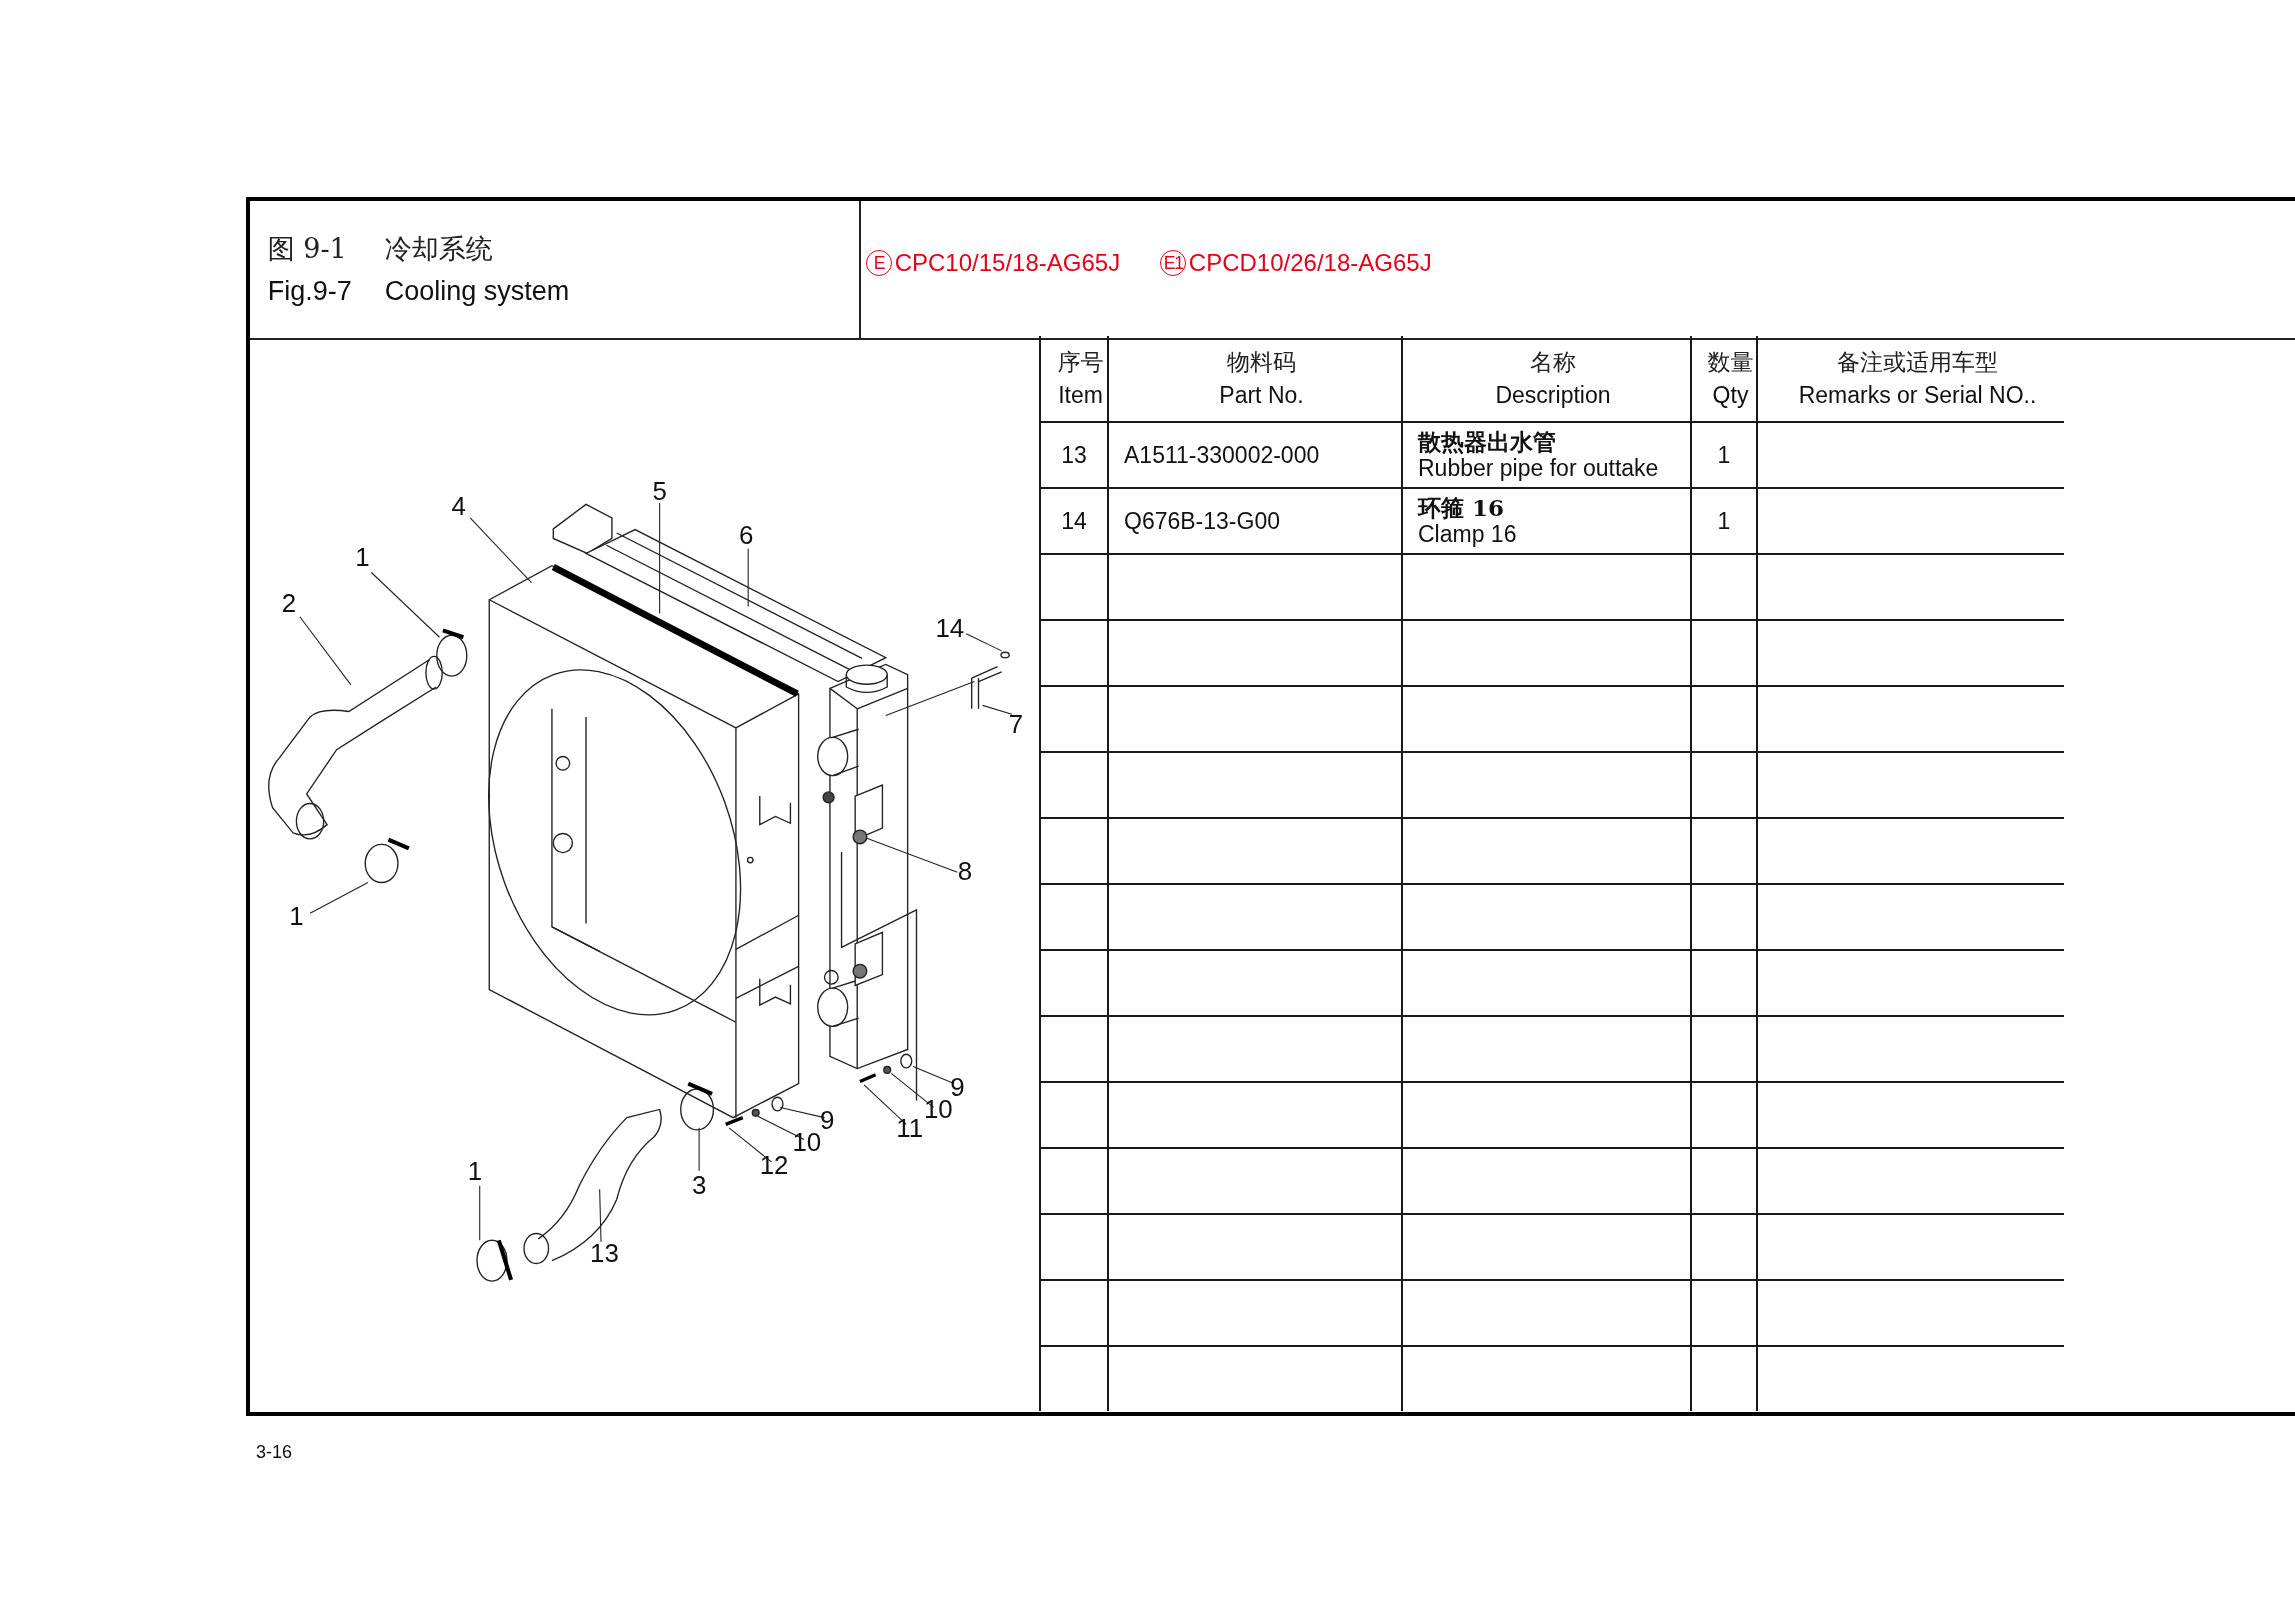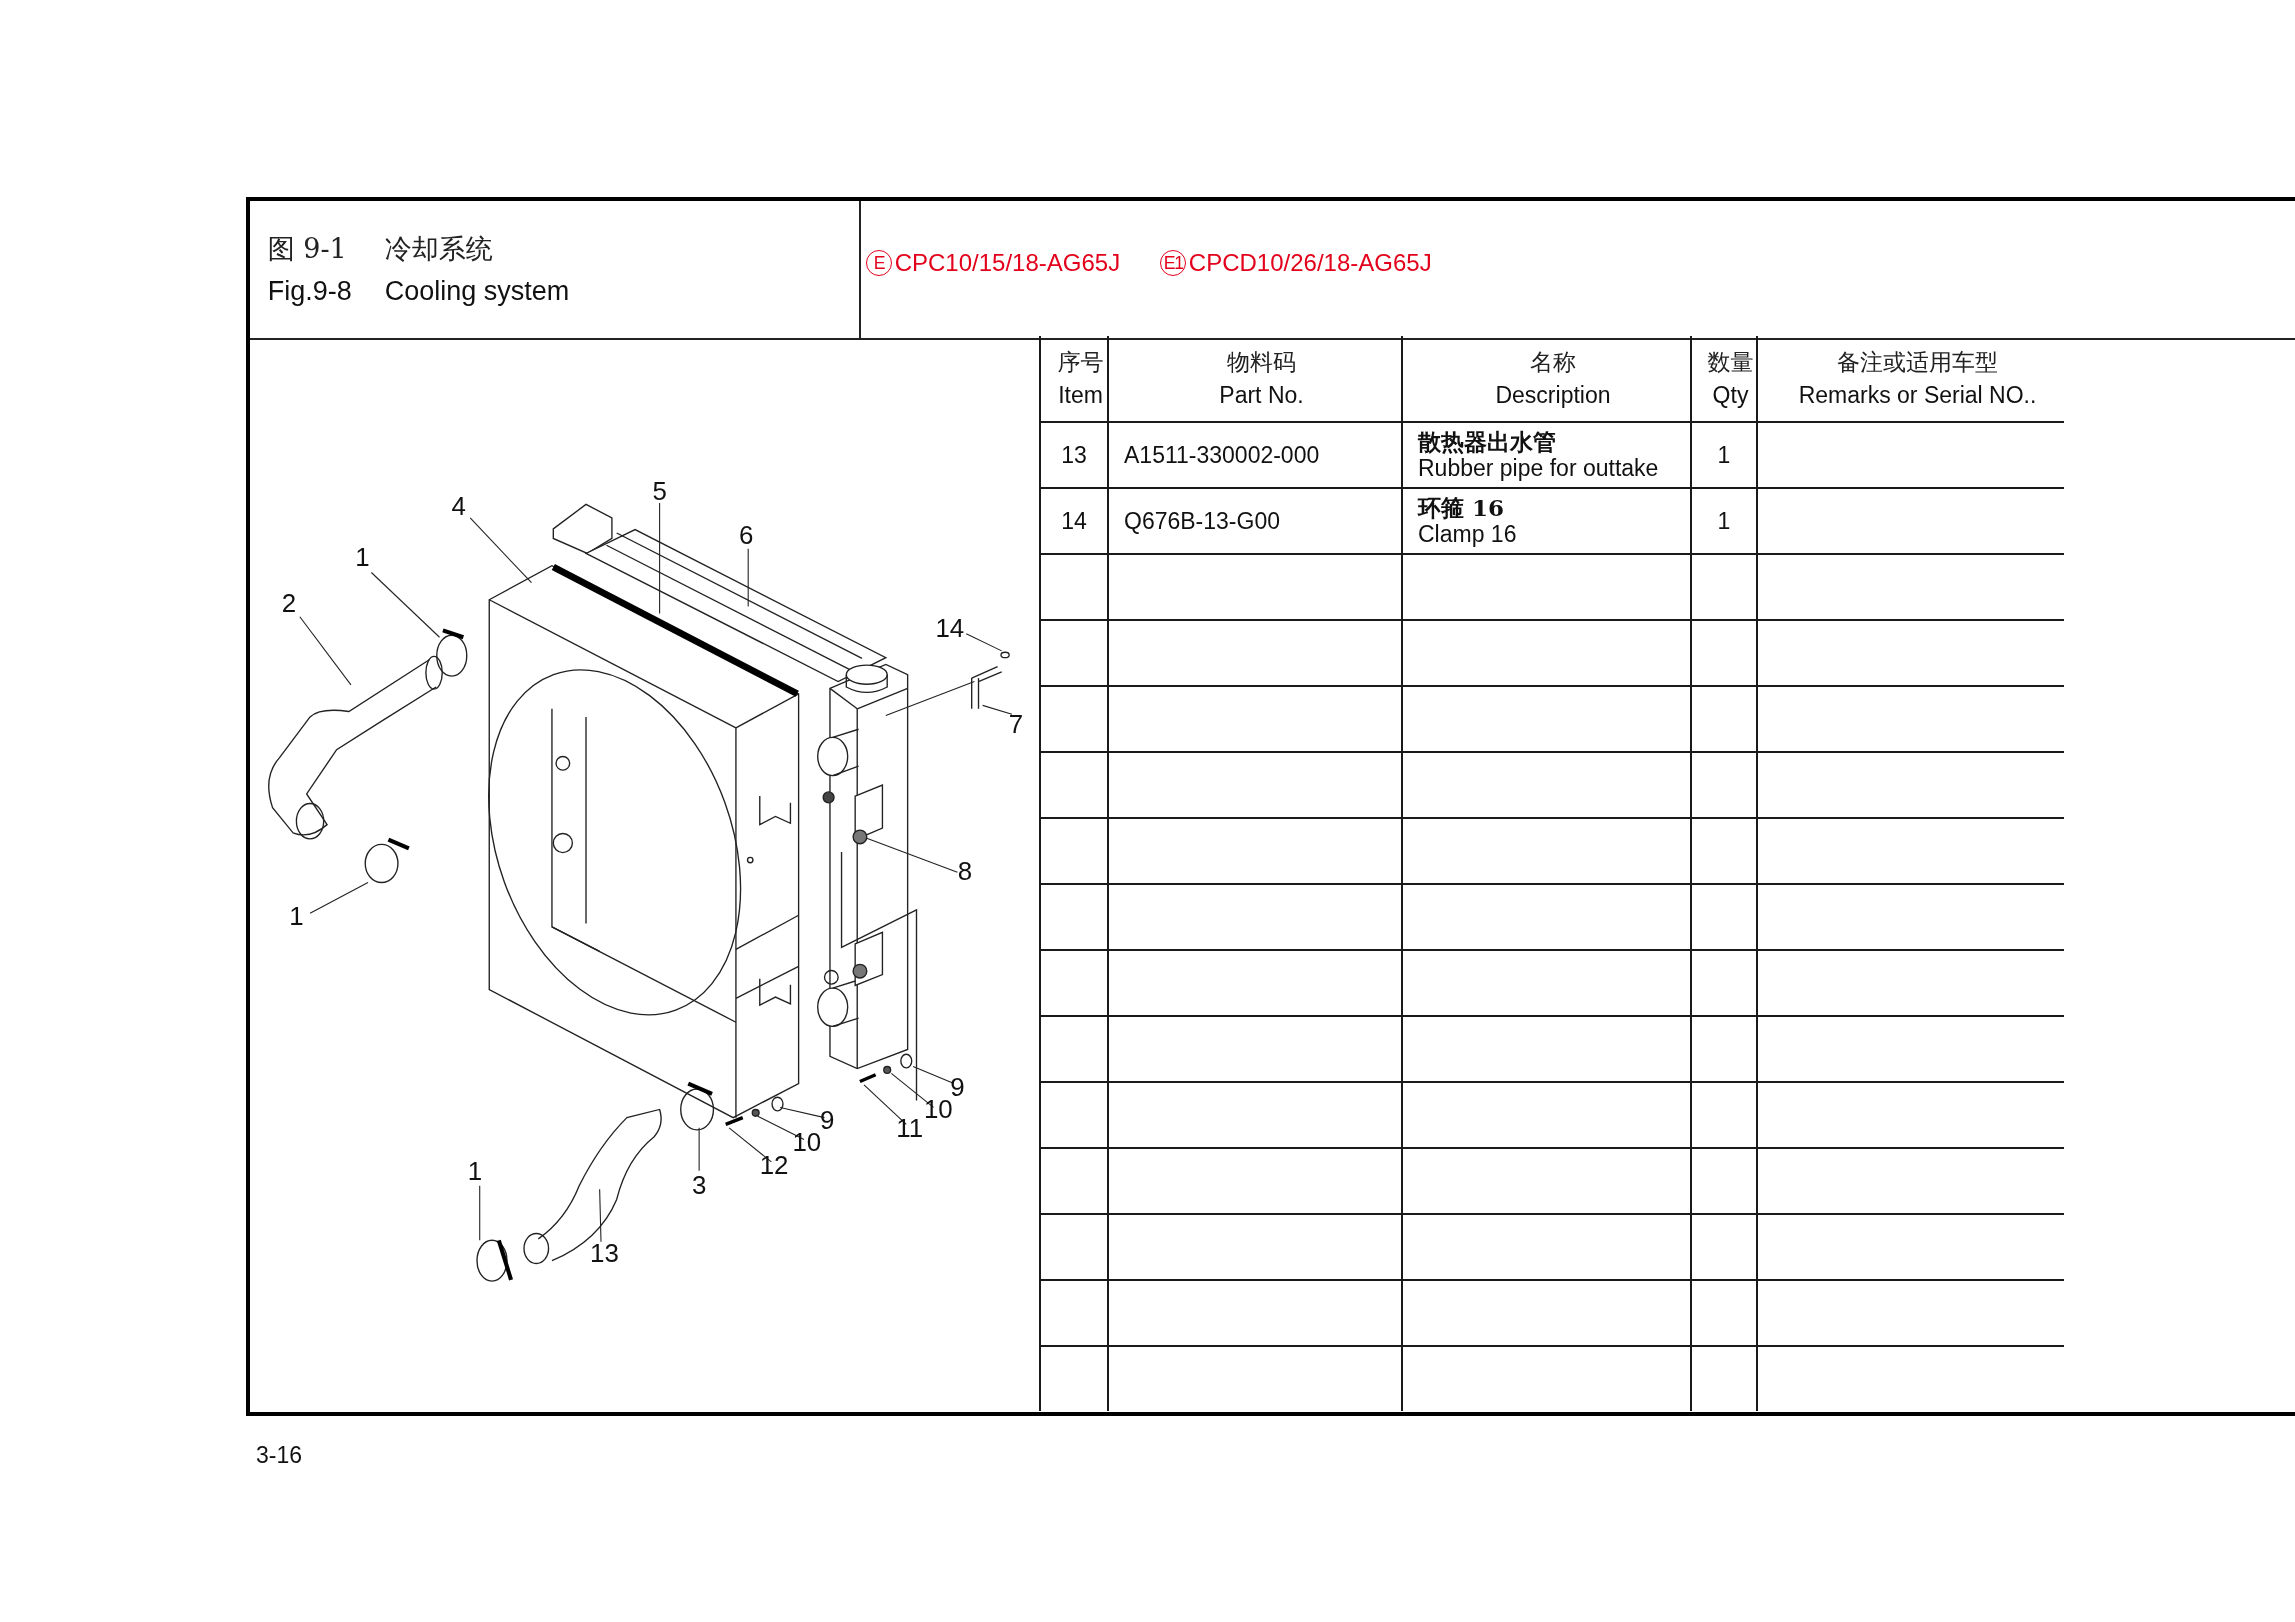--- a/index.html
+++ b/index.html
@@ -50,7 +50,7 @@
       <span class="cn">冷却系统</span>
     </div>
     <div class="row">
-      <span class="fig">Fig.9-8</span>
+      <span class="fig">Fig.9-7</span>
       <span>Cooling system</span>
     </div>
   </div>

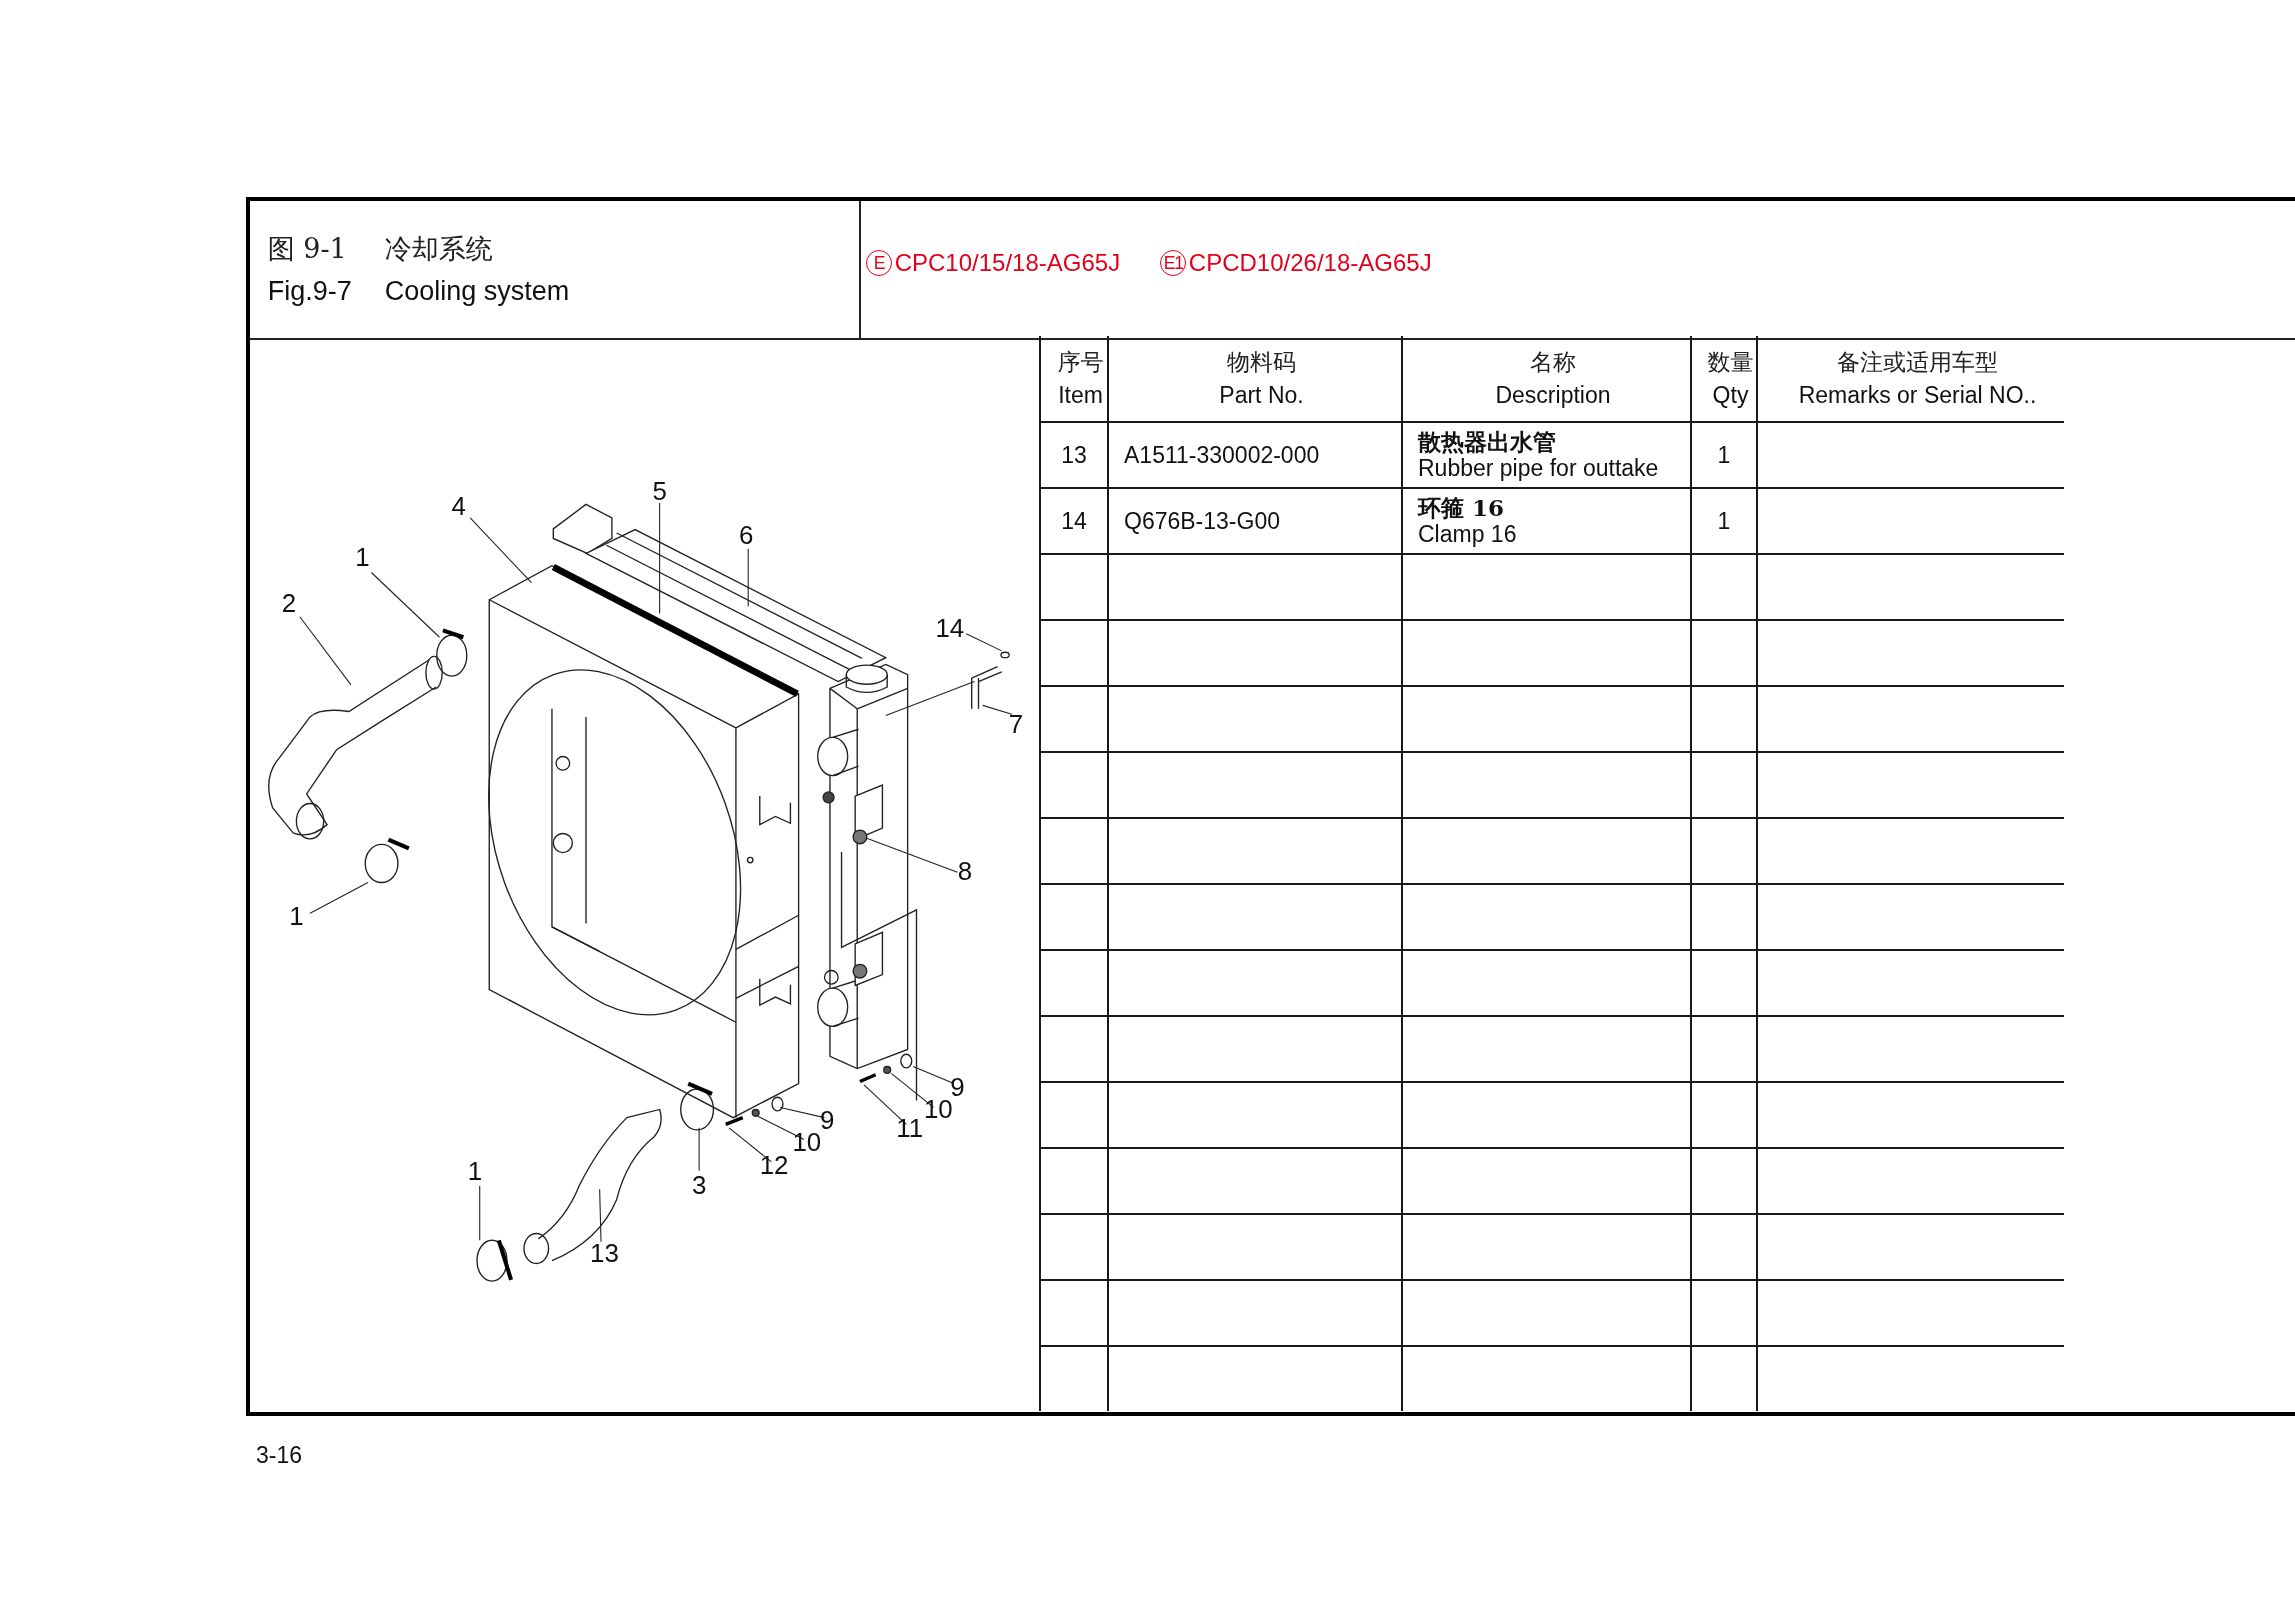--- a/index.html
+++ b/index.html
@@ -34,7 +34,7 @@
   table.parts tr:last-child td { border-bottom: none; }
   table.parts th { border-top: none; padding-left: 13px; }
 
-  .page-num { position: absolute; left: 256px; top: 1442px; font-size: 23px; }
+  .page-num { position: absolute; left: 256px; top: 1442px; font-size: 18px; }
   .callout { font-family: "Liberation Sans", sans-serif; font-size: 38px; fill: #111; }
 </style>
 </head>

